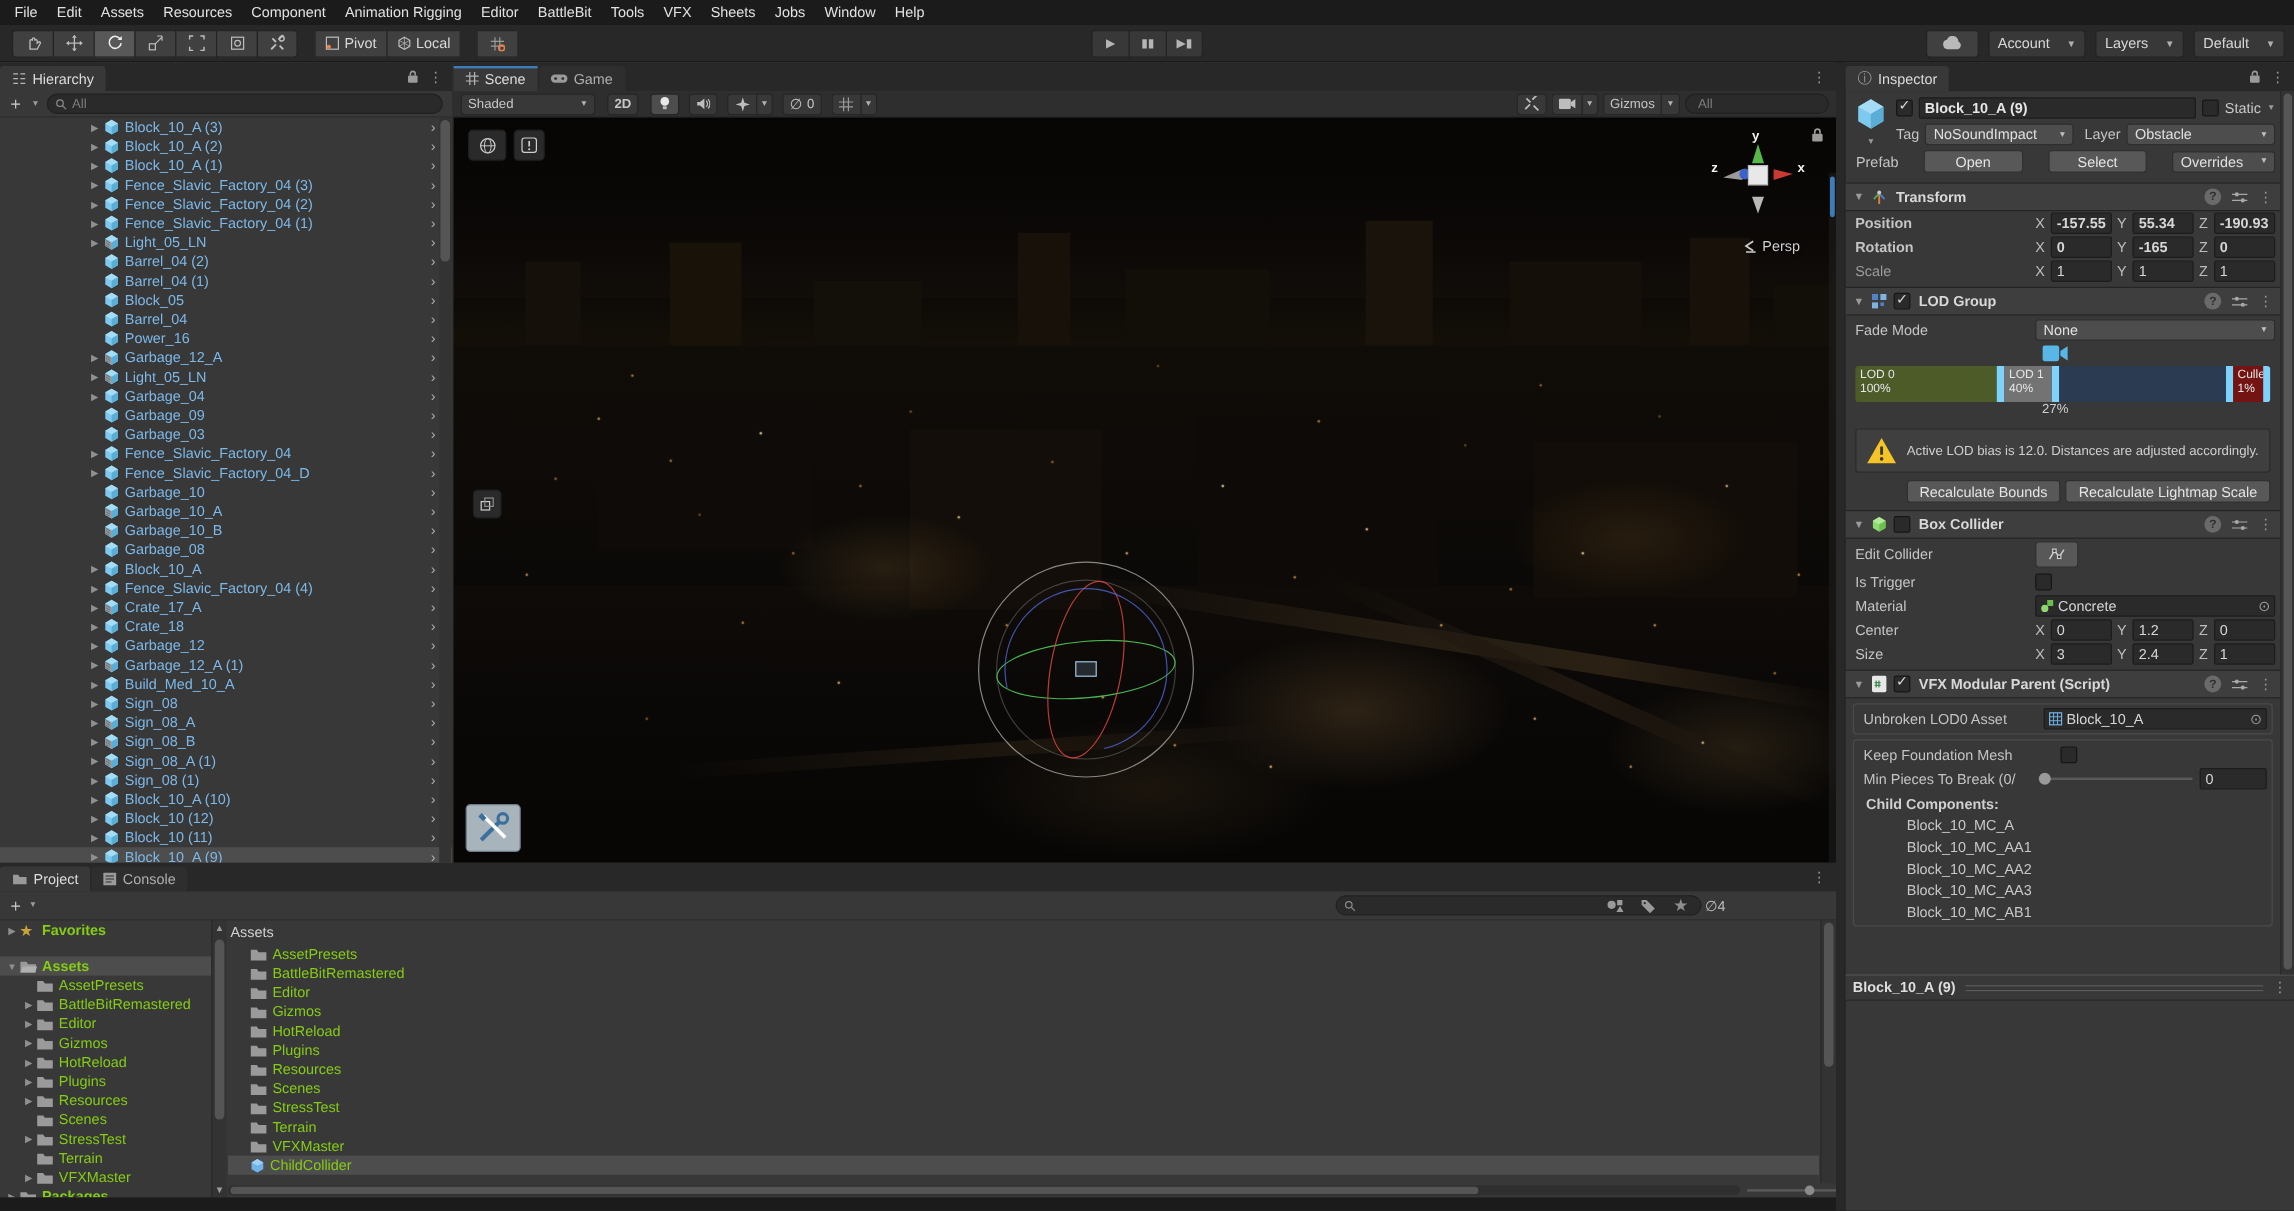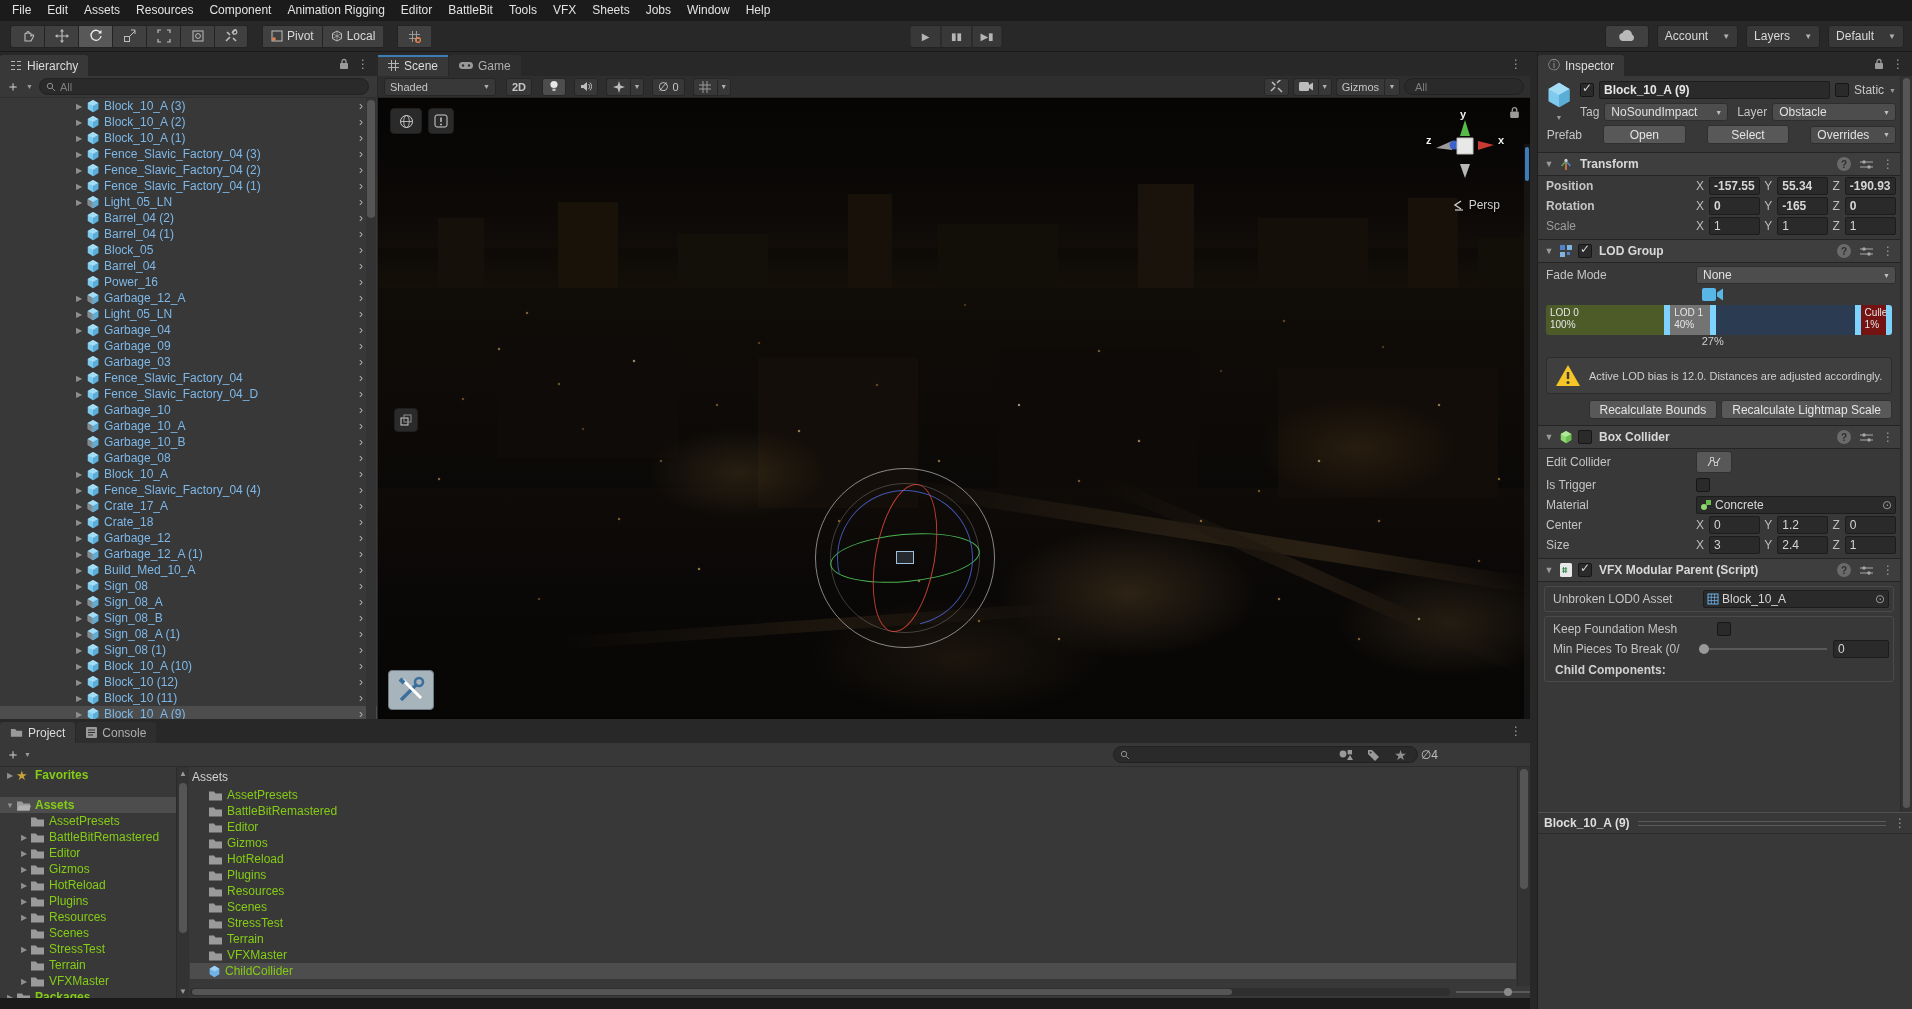--- a/index.html
+++ b/index.html
@@ -1399,6 +1399,13 @@
           </div>
         </div>
         <div style="padding:4px 4px 2px 10px;font-weight:bold;color:#d0d0d0">Child Components:</div>
+        <div id="vfx-children">
+            <div class="child-item">Block_10_MC_A</div>
+            <div class="child-item">Block_10_MC_AA1</div>
+            <div class="child-item">Block_10_MC_AA2</div>
+            <div class="child-item">Block_10_MC_AA3</div>
+            <div class="child-item">Block_10_MC_AB1</div>
+          </div>
       </div>
     </div>
 

